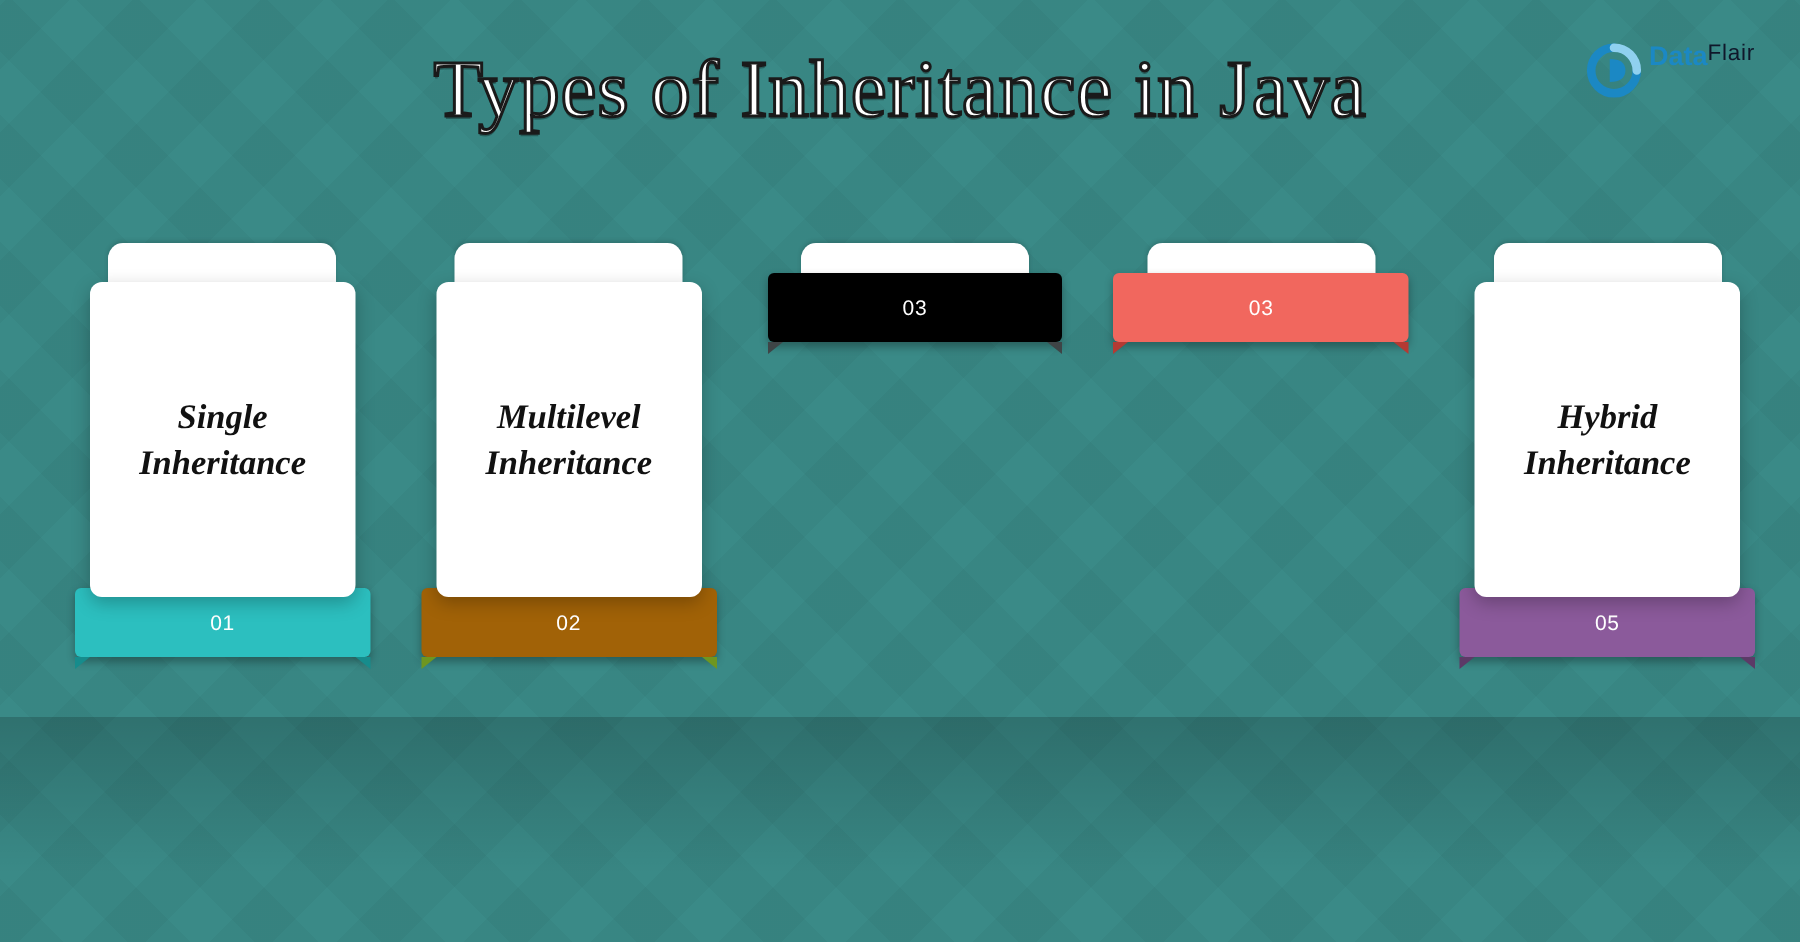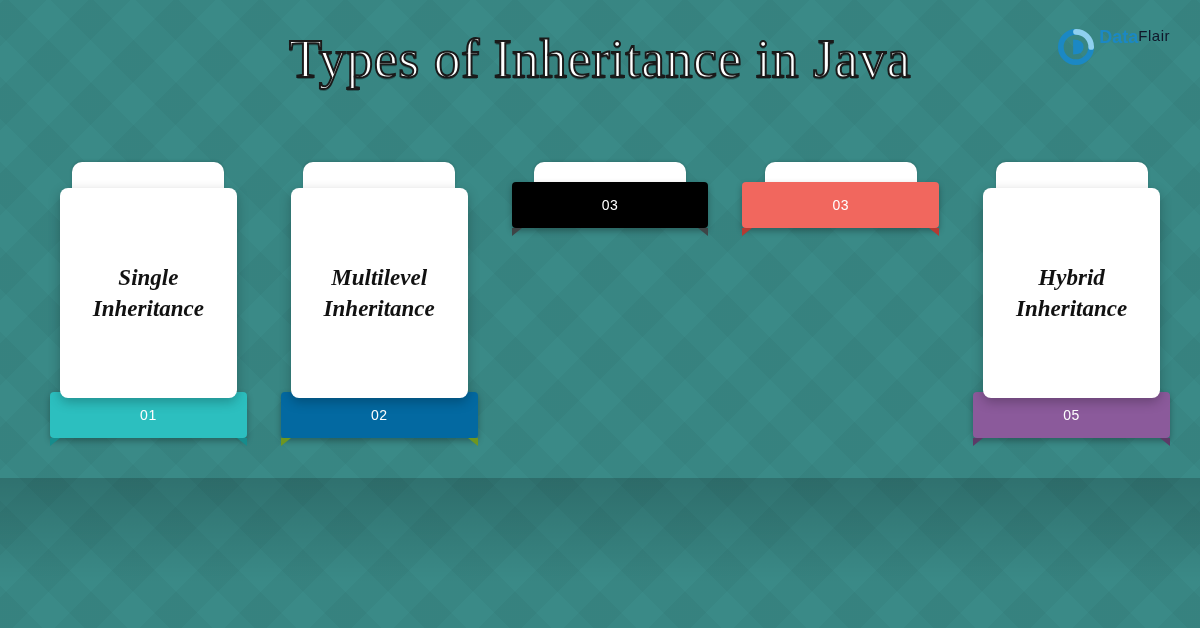--- a/index.html
+++ b/index.html
@@ -108,7 +108,7 @@
 .c1 { background: #2cbfbf; }
 .c1::before { border-color: #168c8c transparent transparent transparent; }
 .c1::after  { border-color: #168c8c transparent transparent transparent; }
-.c2 { background: #0369a1; }
+.c2 { background: #a16207; }
 .c2::before { border-color: #6e9620 transparent transparent transparent; }
 .c2::after  { border-color: #6e9620 transparent transparent transparent; }
 .c3 { background: #000000; }

